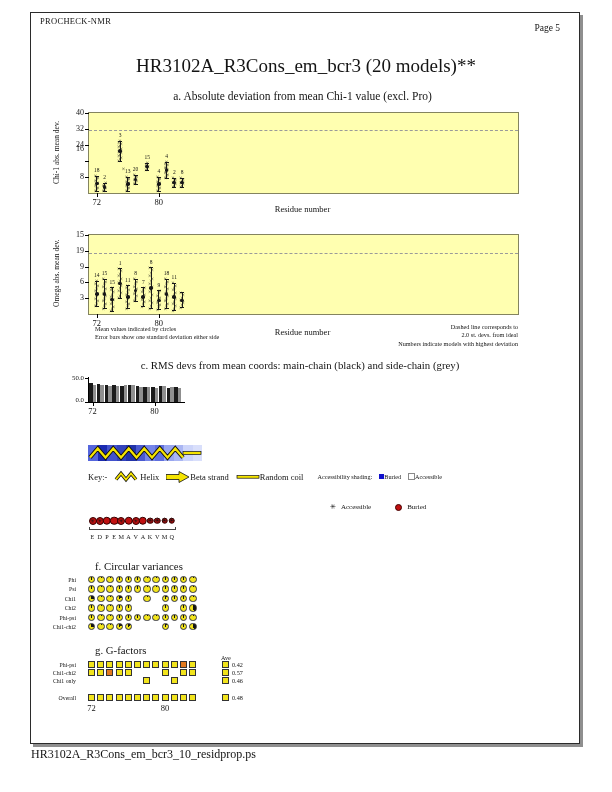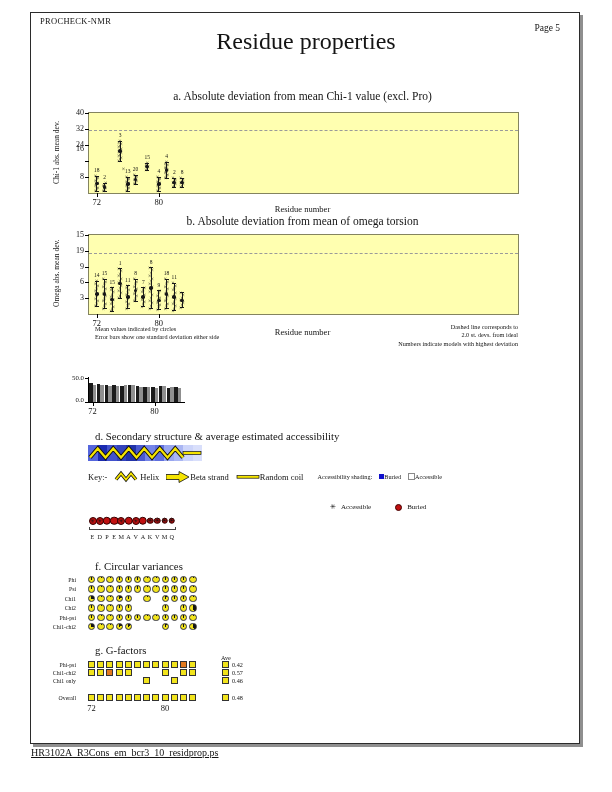--- a/index.html
+++ b/index.html
@@ -69,7 +69,6 @@
 
   <div class="abs app-name">PROCHECK-NMR</div>
   <div class="abs page-num">Page 5</div>
-  <div class="abs main-title">Residue properties</div>
 
   <div class="abs sec-title-c" style="left:88px;top:90px;width:429px;">a. Absolute deviation from mean Chi-1 value (excl. Pro)</div>
   <div class="ylab" style="left:52px;top:112px;height:80px;">Chi-1 abs. mean dev.</div>

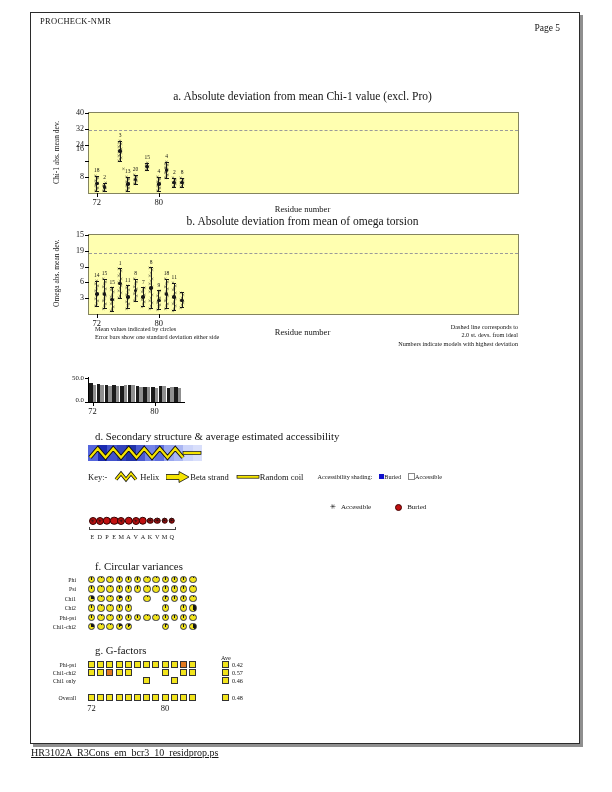--- a/index.html
+++ b/index.html
@@ -69,6 +69,7 @@
 
   <div class="abs app-name">PROCHECK-NMR</div>
   <div class="abs page-num">Page 5</div>
+  <div class="abs sub-title">HR3102A_R3Cons_em_bcr3 (20 models)**</div>
 
   <div class="abs sec-title-c" style="left:88px;top:90px;width:429px;">a. Absolute deviation from mean Chi-1 value (excl. Pro)</div>
   <div class="ylab" style="left:52px;top:112px;height:80px;">Chi-1 abs. mean dev.</div>

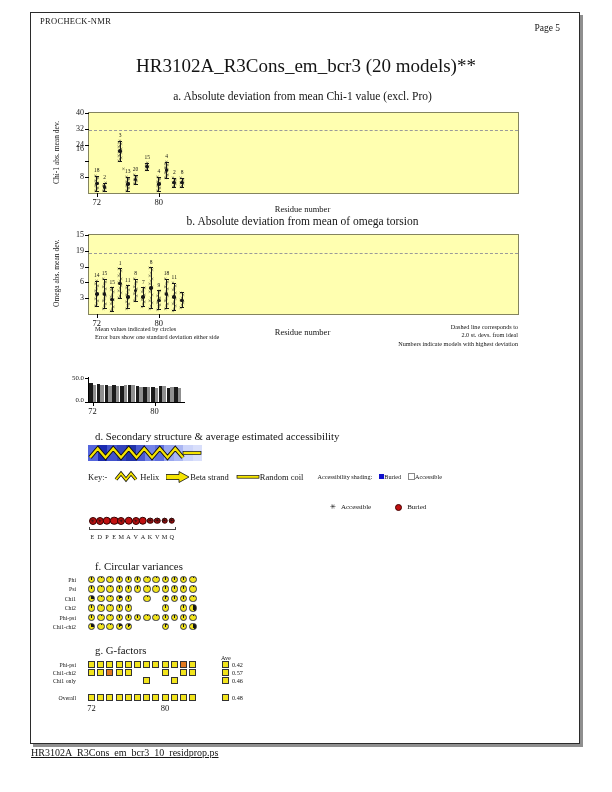--- a/index.html
+++ b/index.html
@@ -230,7 +230,6 @@
     </div>
   <div class="abs xlab" style="left:88px;top:204px;width:429px;">Residue number</div>
 
-  <div class="abs sec-title-c" style="left:88px;top:215px;width:429px;">b. Absolute deviation from mean of omega torsion</div>
   <div class="ylab" style="left:52px;top:234px;height:79px;">Omega abs. mean dev.</div>
   <div id="plot-b" class="plot" style="left:88px;top:234px;width:429px;height:79px;">
       <div class="dash" style="top: 18.4333px;"></div>

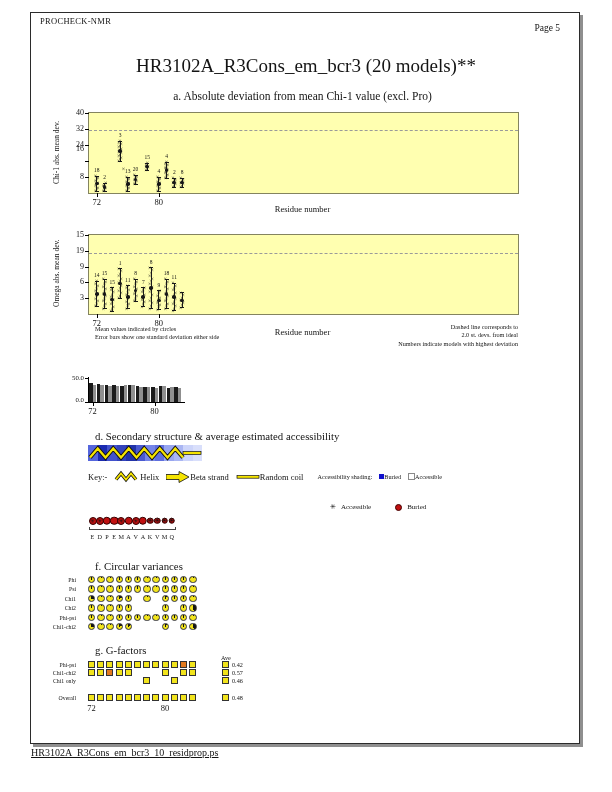--- a/index.html
+++ b/index.html
@@ -455,6 +455,7 @@
     <div>Numbers indicate models with highest deviation</div>
   </div>
 
+  <div class="abs sec-title-c" style="left:70px;top:359px;width:460px;font-size:10.8px;">c. RMS devs from mean coords: main-chain (black) and side-chain (grey)</div>
   <div class="clabel rt" style="left:58px;top:374px;width:26px;">50.0</div>
   <div class="clabel rt" style="left:58px;top:396px;width:26px;">0.0</div>
   <div class="caxis" style="left:88px;top:377px;height:26px;"></div>

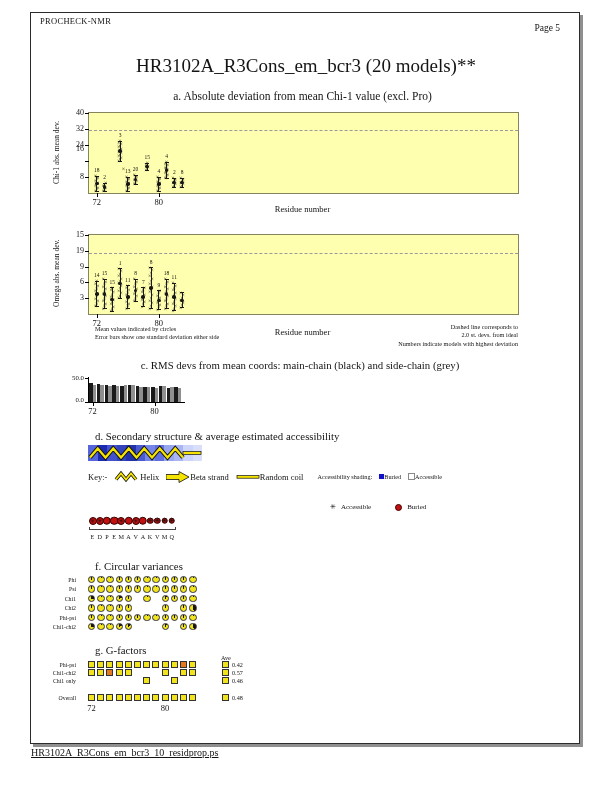--- a/index.html
+++ b/index.html
@@ -492,7 +492,6 @@
       <div class="xticklab" style="left: 56.6px;">80</div>
     </div>
 
-  <div class="abs sec-title-l" style="left:95px;top:430px;">d. Secondary structure &amp; average estimated accessibility</div>
   <div id="ribbon" class="ribbon" style="left:88px;top:445px;width:114px;height:16px;">
       <div class="rcell" style="left: 0px; width: 9.5px; background: rgb(85, 102, 221);"></div>
       <div class="rcell" style="left: 9.5px; width: 9.5px; background: rgb(27, 43, 176);"></div>

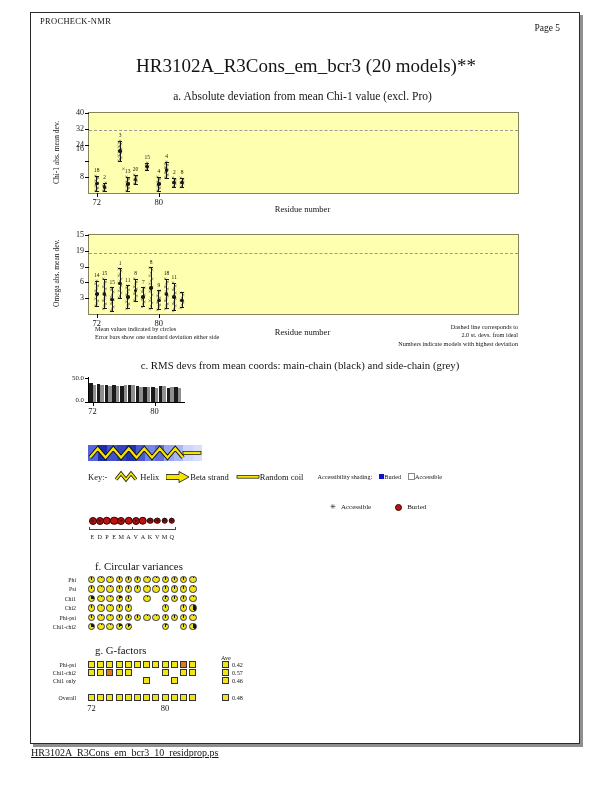--- a/index.html
+++ b/index.html
@@ -59,7 +59,7 @@
   .aveval{position:absolute;font-size:6.2px;line-height:7px;}
   .gxlab{position:absolute;width:18px;text-align:center;font-size:8.5px;}
   .ave-hdr{font-size:6.2px;}
-  .footer{font-size:10px;text-decoration:underline;}
+  .footer{font-size:12px;}
 </style>
 </head>
 <body>

